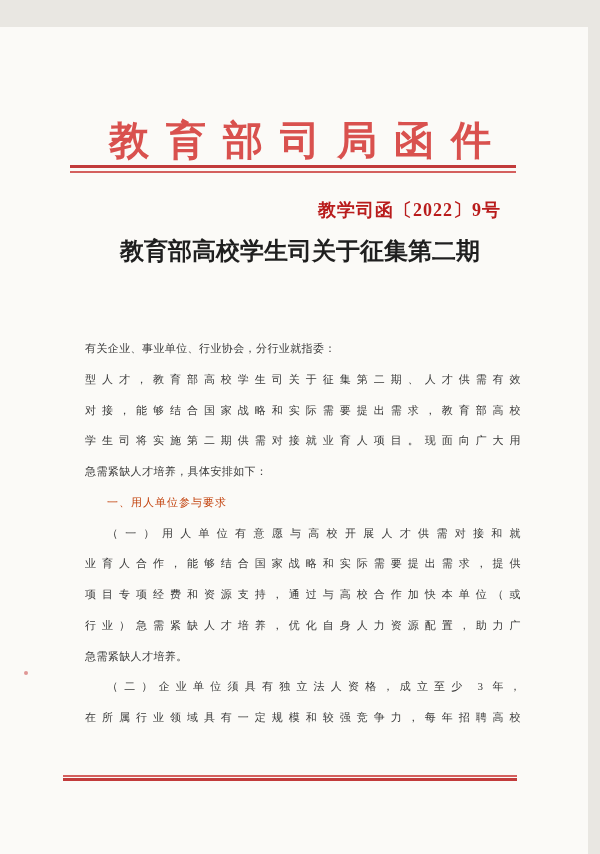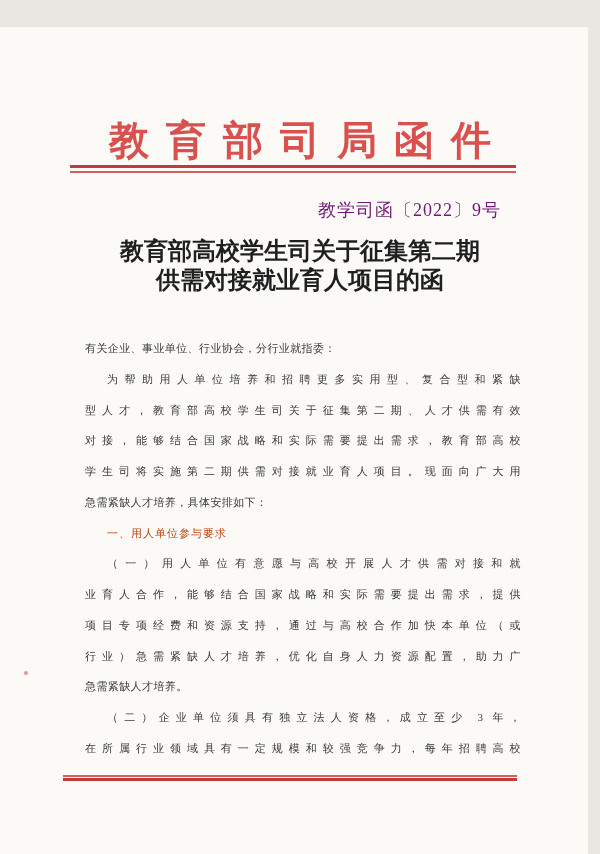--- a/index.html
+++ b/index.html
@@ -37,9 +37,10 @@
     position: absolute;
     top: 171px; right: 87px;
     font-size: 18px;
-    color: #701a75;
+    color: #b91c1c;
     letter-spacing: 1px;
     white-space: nowrap;
+    font-weight: bold;
   }
   
   .title {

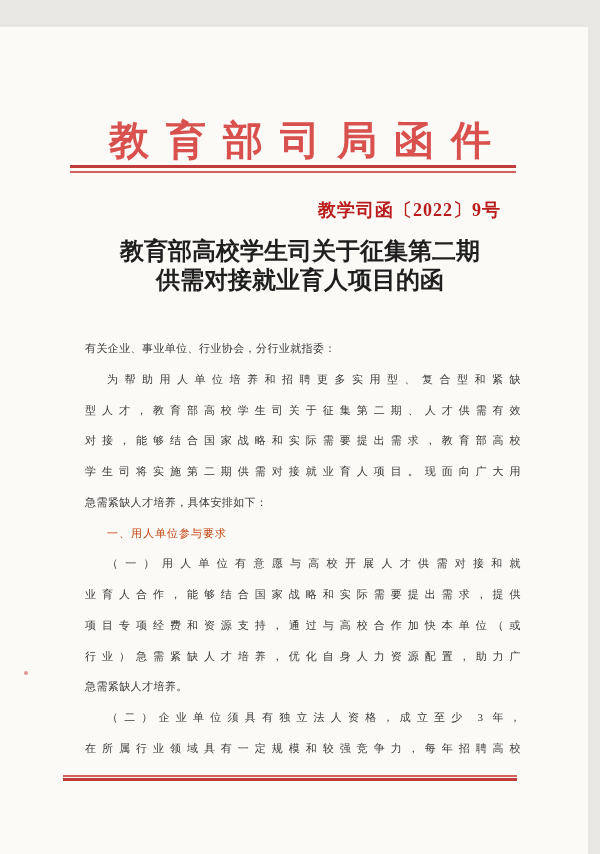--- a/index.html
+++ b/index.html
@@ -112,7 +112,6 @@
 
   <div class="title">
     <div>教育部高校学生司关于征集第二期</div>
-    <div>供需对接就业育人项目的函</div>
   </div>
 
   <div class="body-text" id="body-text">

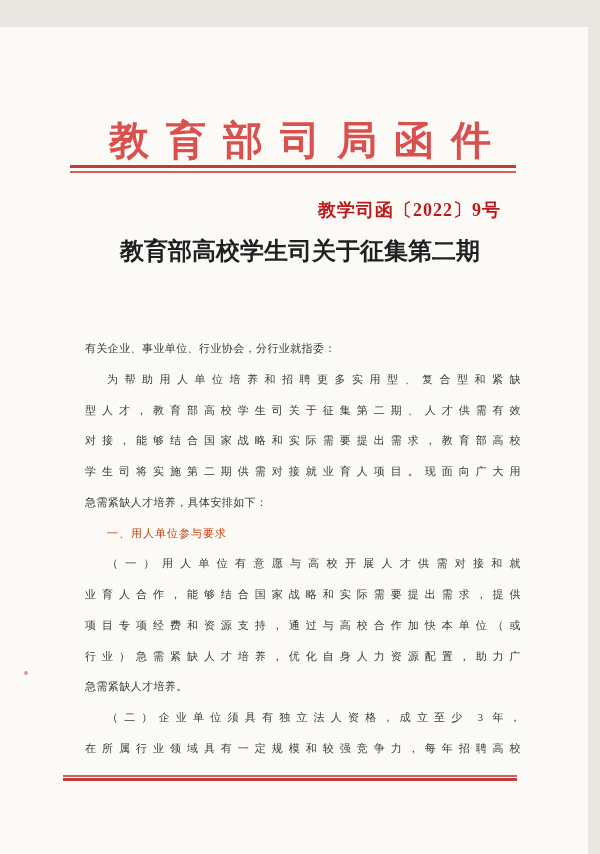--- a/index.html
+++ b/index.html
@@ -116,7 +116,6 @@
 
   <div class="body-text" id="body-text">
       <div class="body-line plain">有关企业、事业单位、行业协会，分行业就指委：</div>
-      <div class="body-line indent justify">为帮助用人单位培养和招聘更多实用型、复合型和紧缺</div>
       <div class="body-line justify">型人才，教育部高校学生司关于征集第二期、人才供需有效</div>
       <div class="body-line justify">对接，能够结合国家战略和实际需要提出需求，教育部高校</div>
       <div class="body-line justify">学生司将实施第二期供需对接就业育人项目。现面向广大用</div>

